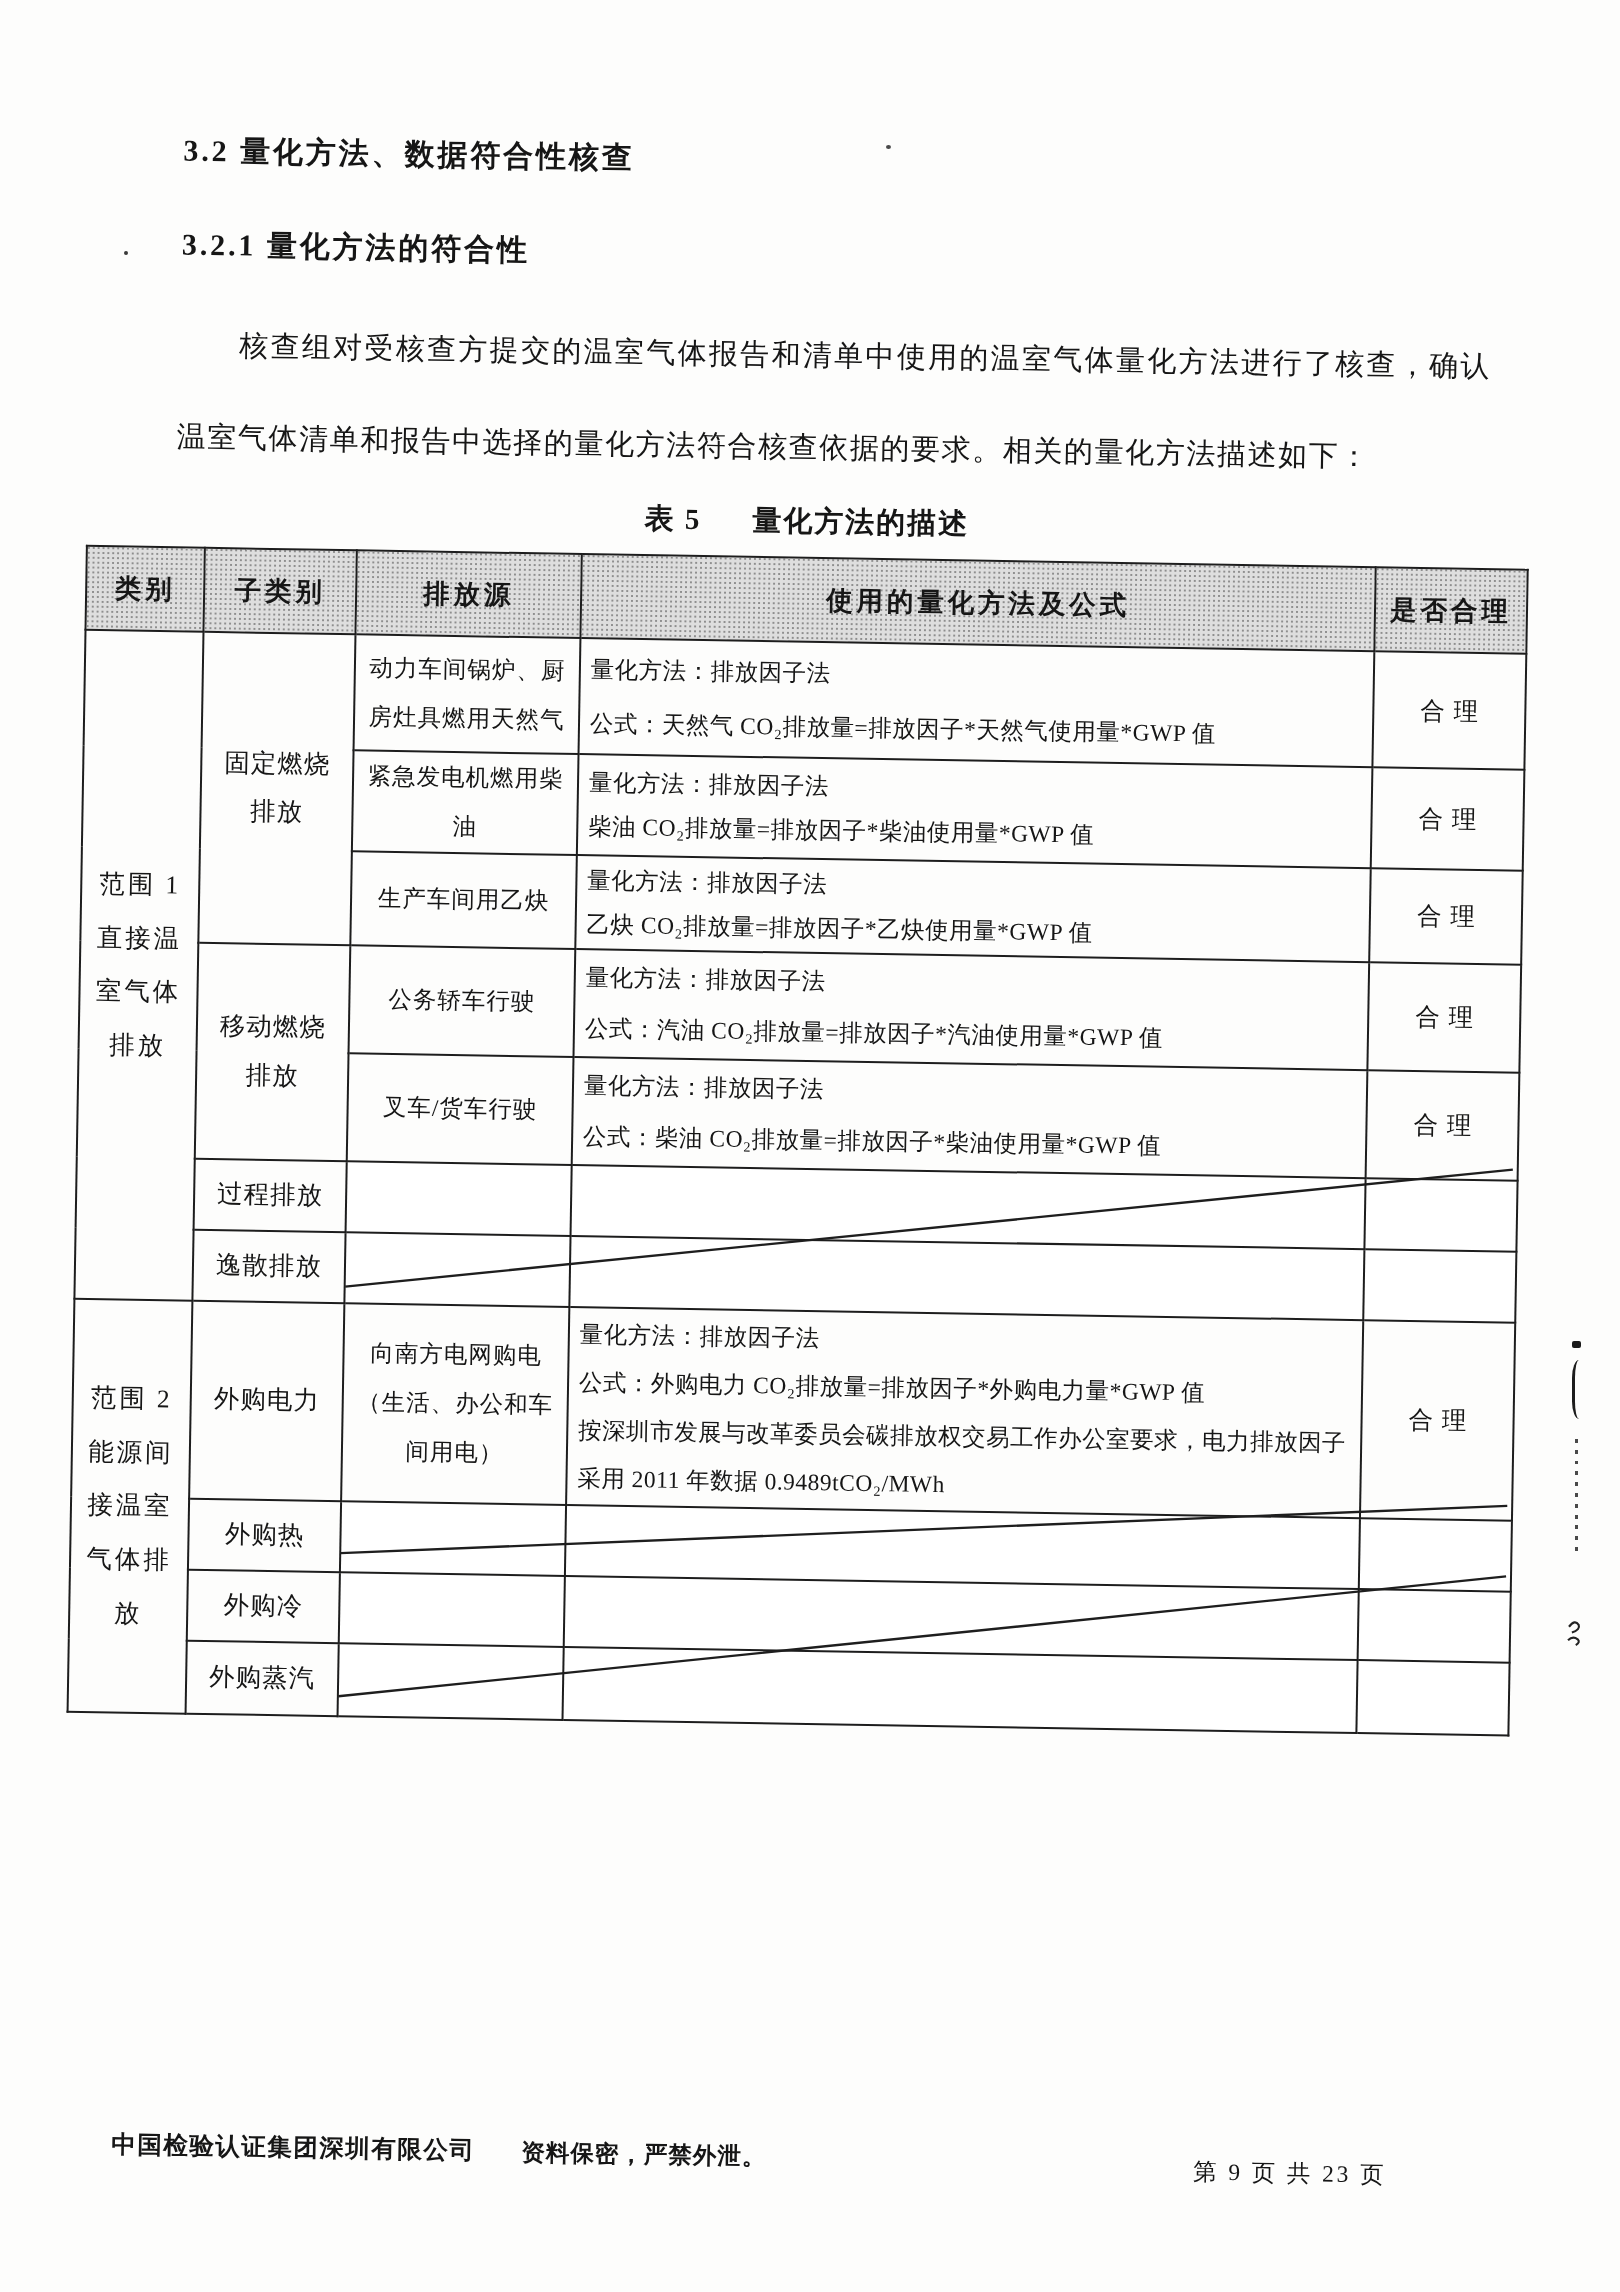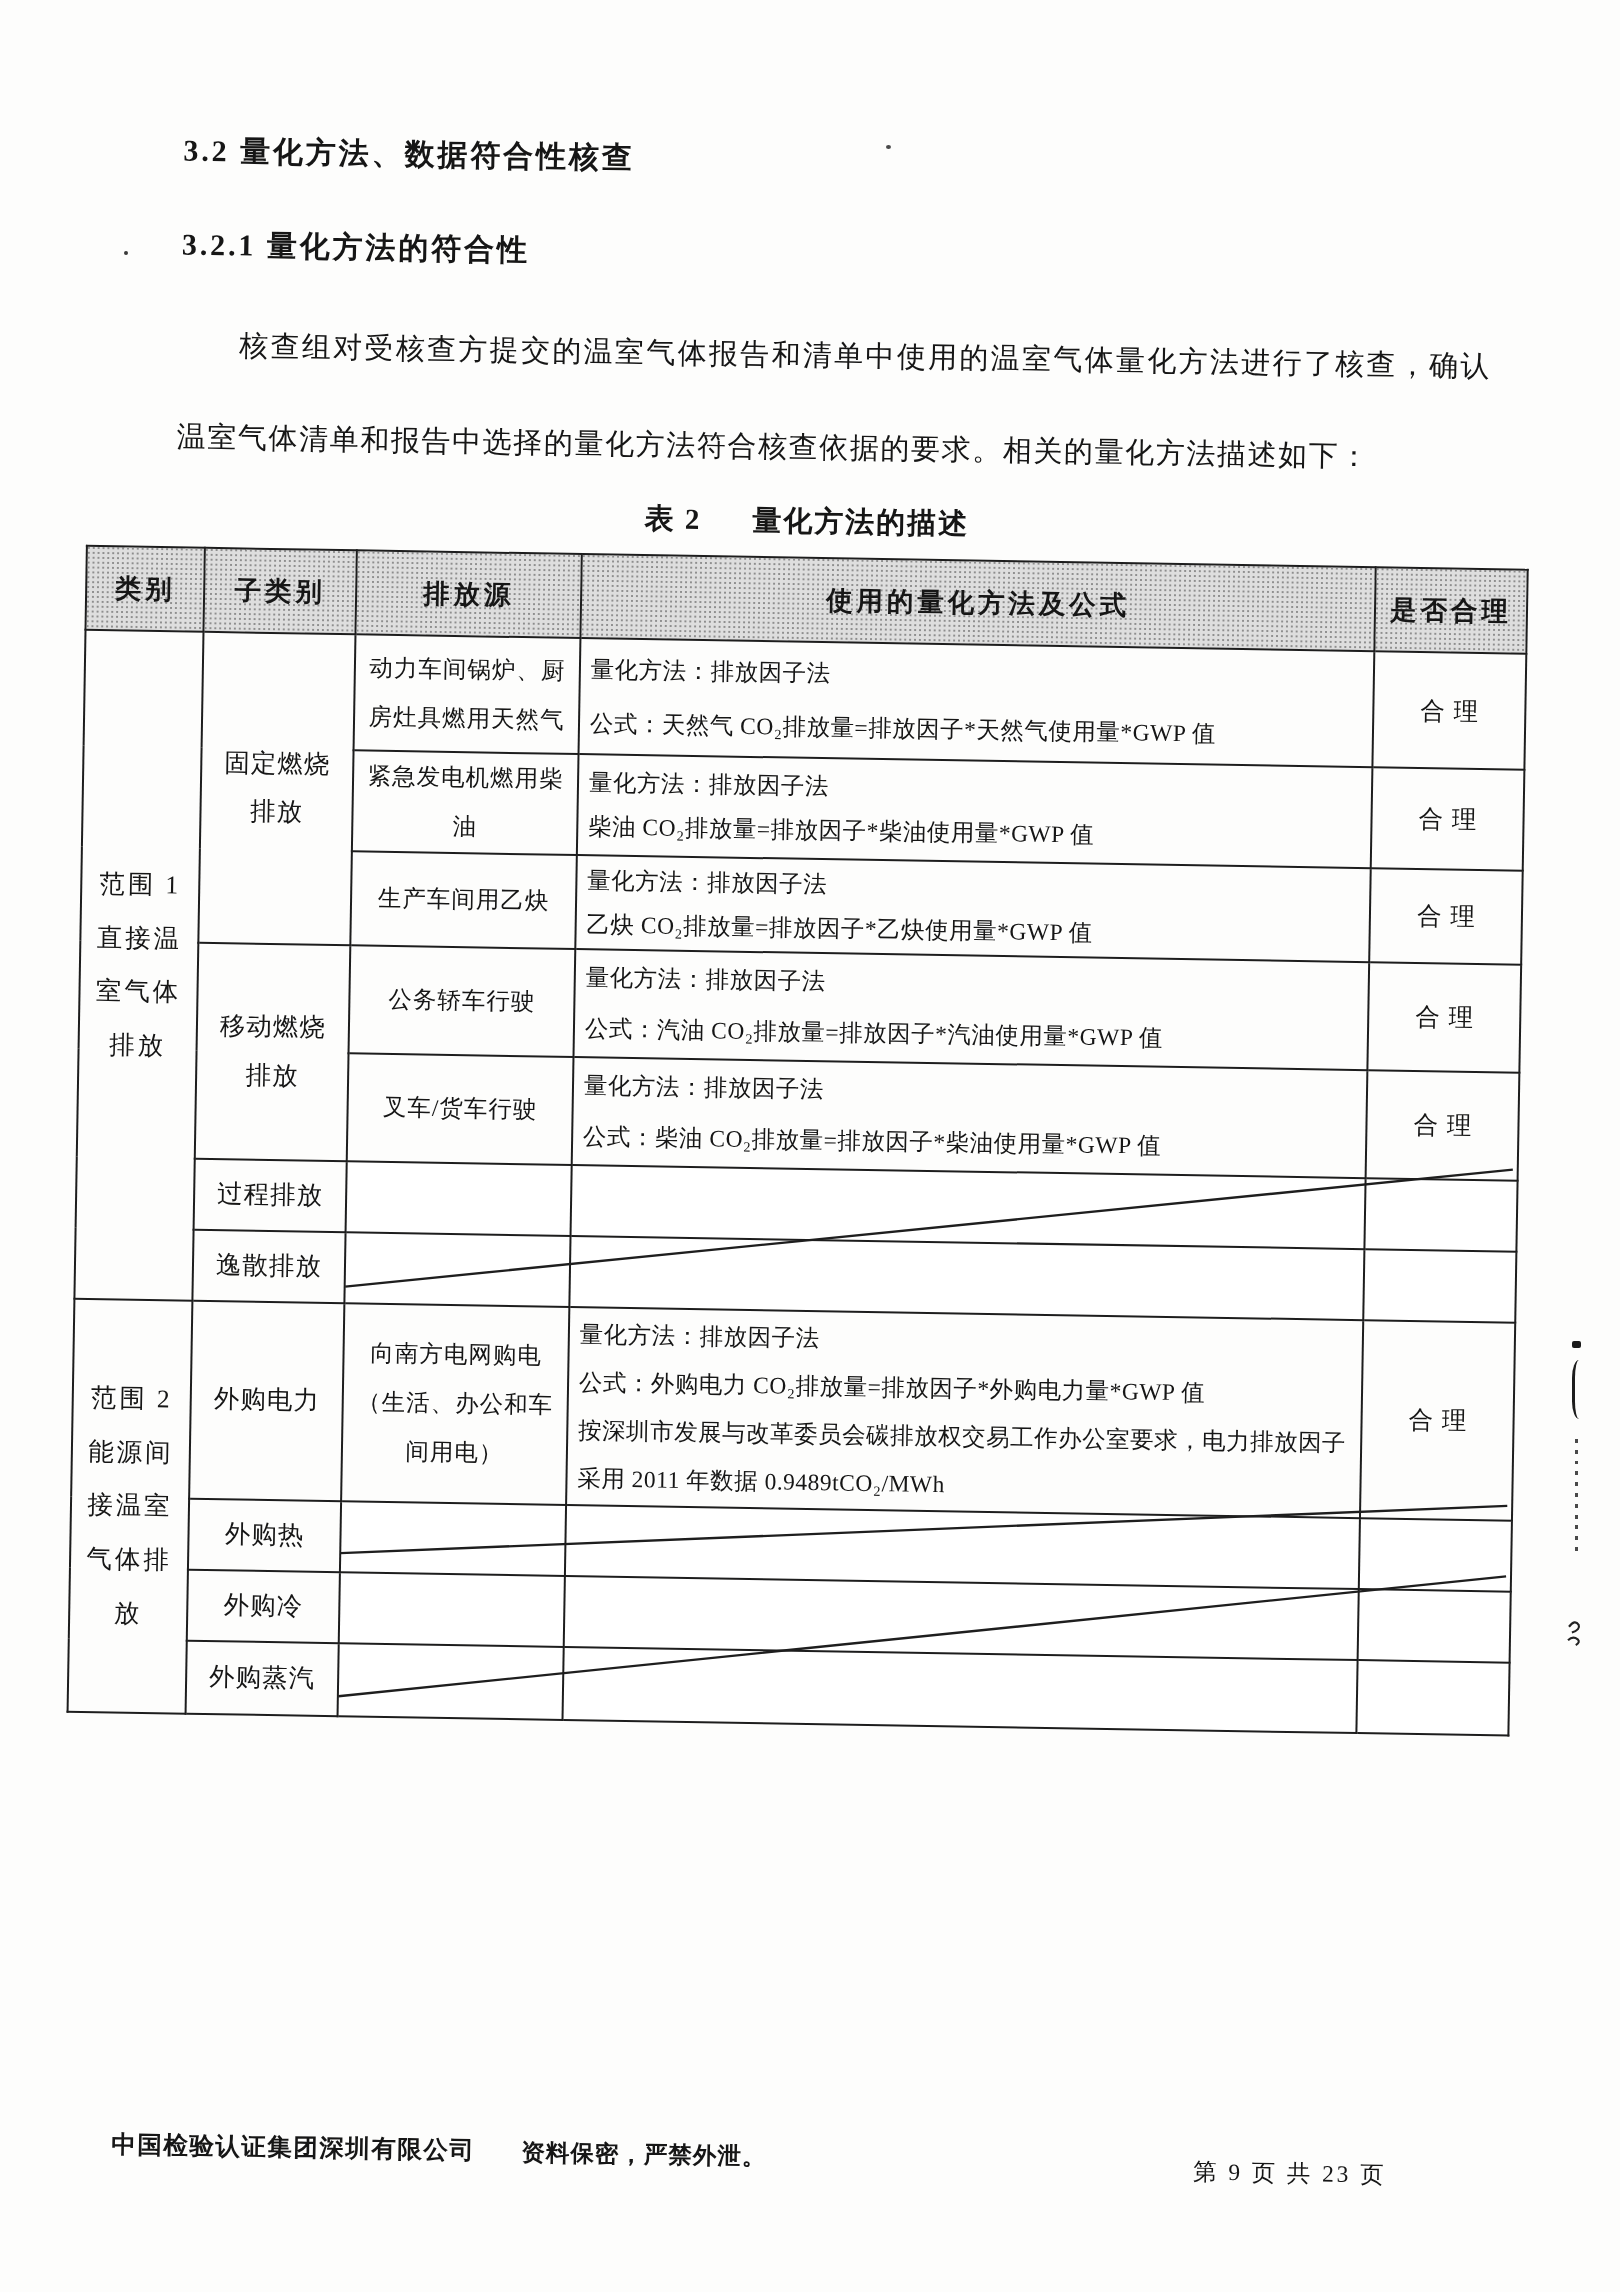--- a/index.html
+++ b/index.html
@@ -77,7 +77,7 @@
     <div class="para">核查组对受核查方提交的温室气体报告和清单中使用的温室气体量化方法进行了核查，确认温室气体清单和报告中选择的量化方法符合核查依据的要求。相关的量化方法描述如下：</div>
 
     <div class="caption">
-      <span class="cap-label">表 2</span><span>量化方法的描述</span>
+      <span class="cap-label">表 5</span><span>量化方法的描述</span>
     </div>
 
     <div class="tblwrap">

